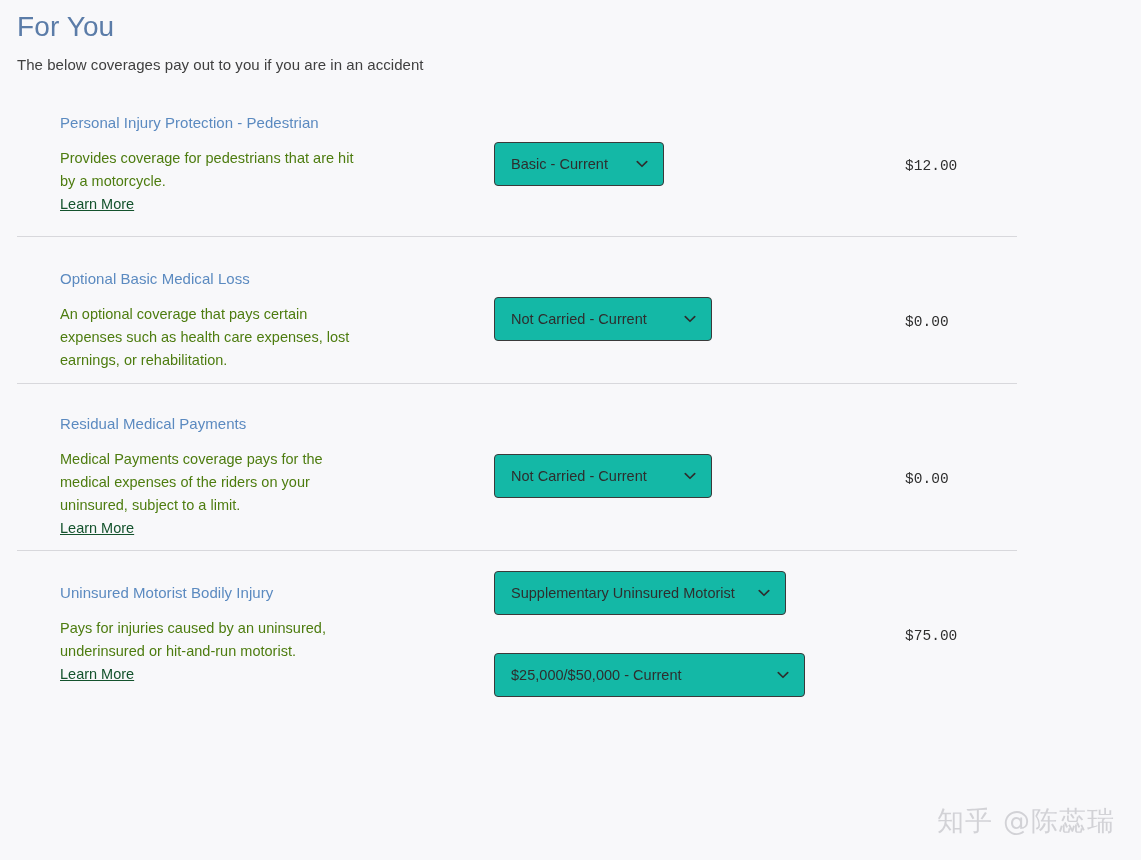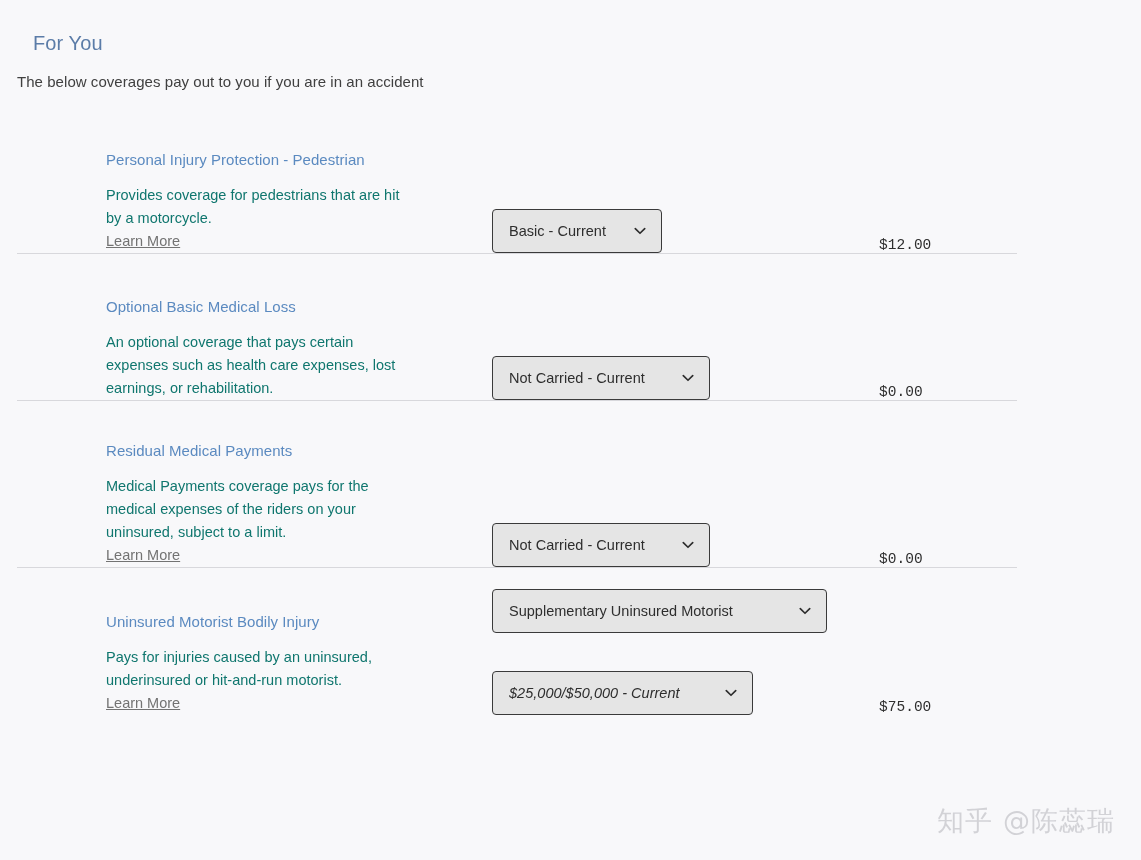--- a/index.html
+++ b/index.html
@@ -21,12 +21,12 @@
     padding: 14px 0 0 17px;
   }
   .page-title {
-    font-size: 20px;
+    font-size: 28px;
     line-height: 26px;
     color: #5b7ca8;
     font-weight: 400;
     letter-spacing: 0.1px;
-    margin: 16px;
+    margin: 0;
   }
   .page-subtitle {
     font-size: 15px;

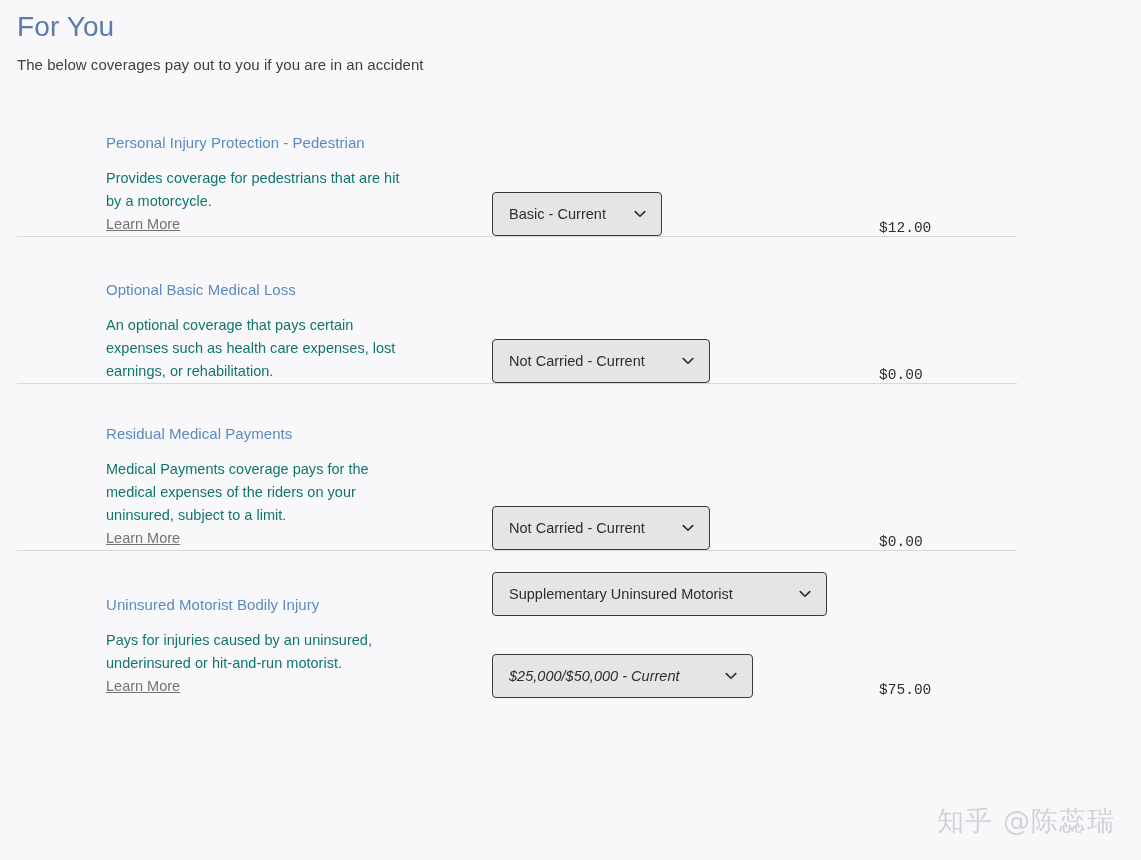--- a/index.html
+++ b/index.html
@@ -43,8 +43,9 @@
   .coverage-row {
     position: relative;
     display: flex;
-    align-items: flex-end;
-    padding: 0 0 0 106px;
+    align-items: center;
+    padding: 0 0 0 60px;
+    gap: 36px;
   }
   .row-divider {
     height: 1px;

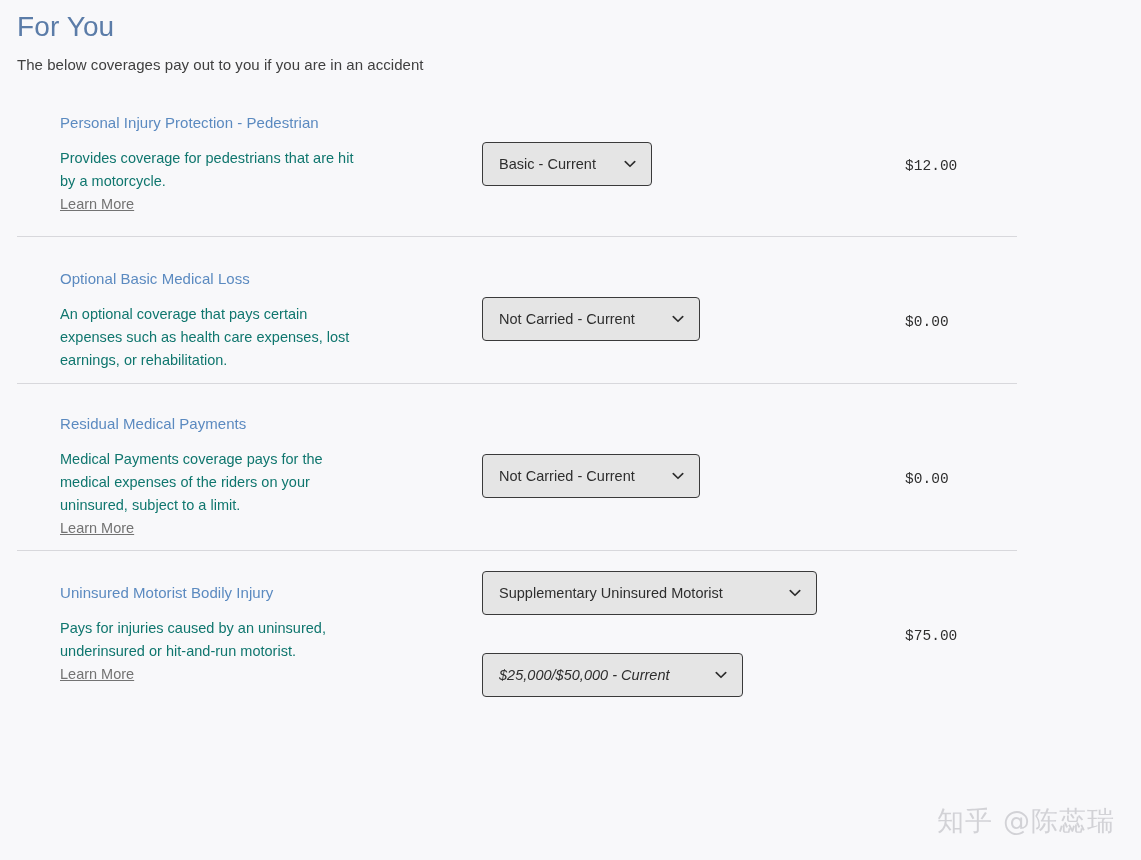--- a/index.html
+++ b/index.html
@@ -71,7 +71,7 @@
   .coverage-desc {
     font-size: 14.5px;
     line-height: 23px;
-    color: #0f766e;
+    color: #4d7c0f;
     margin-top: 14px;
     max-width: 300px;
     letter-spacing: 0.02px;

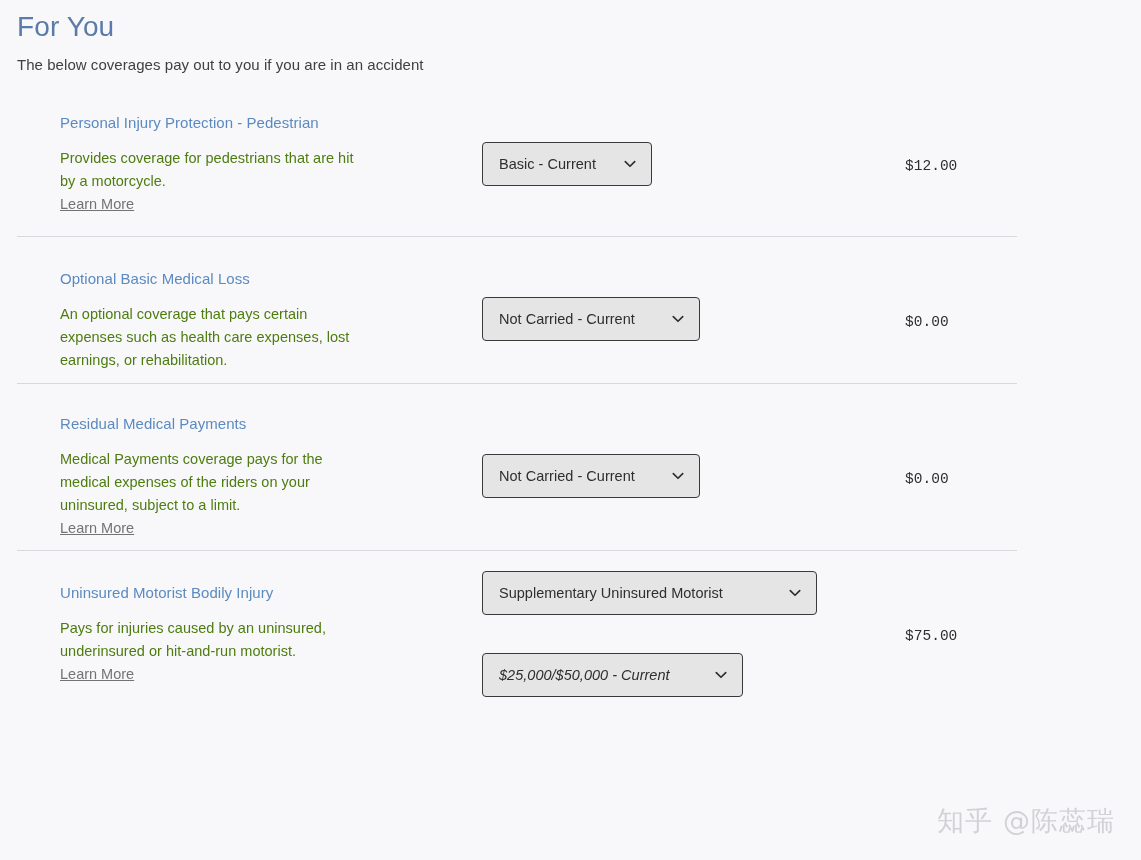--- a/index.html
+++ b/index.html
@@ -98,13 +98,14 @@
     display: inline-flex;
     align-items: center;
     justify-content: space-between;
-    background: #e5e5e5;
+    background: #14b8a6;
     border: 1px solid #3a3a3a;
     border-radius: 4px;
     height: 44px;
     padding: 0 14px 0 16px;
     cursor: pointer;
     overflow: hidden;
+    margin-left: 12px;
   }
   .select-label {
     font-size: 14.5px;

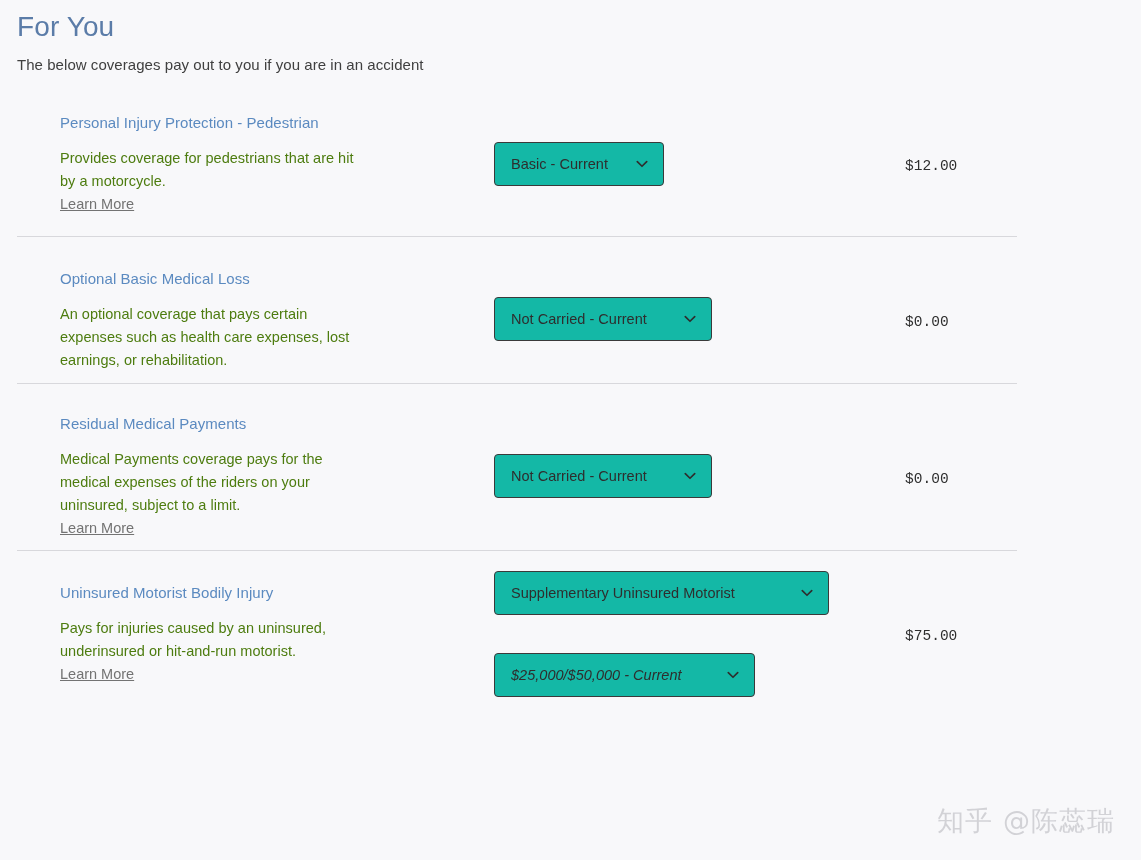--- a/index.html
+++ b/index.html
@@ -79,7 +79,7 @@
   .learn-more {
     font-size: 14.5px;
     line-height: 23px;
-    color: #737373;
+    color: #14532d;
     text-decoration: underline;
     display: inline-block;
     cursor: pointer;

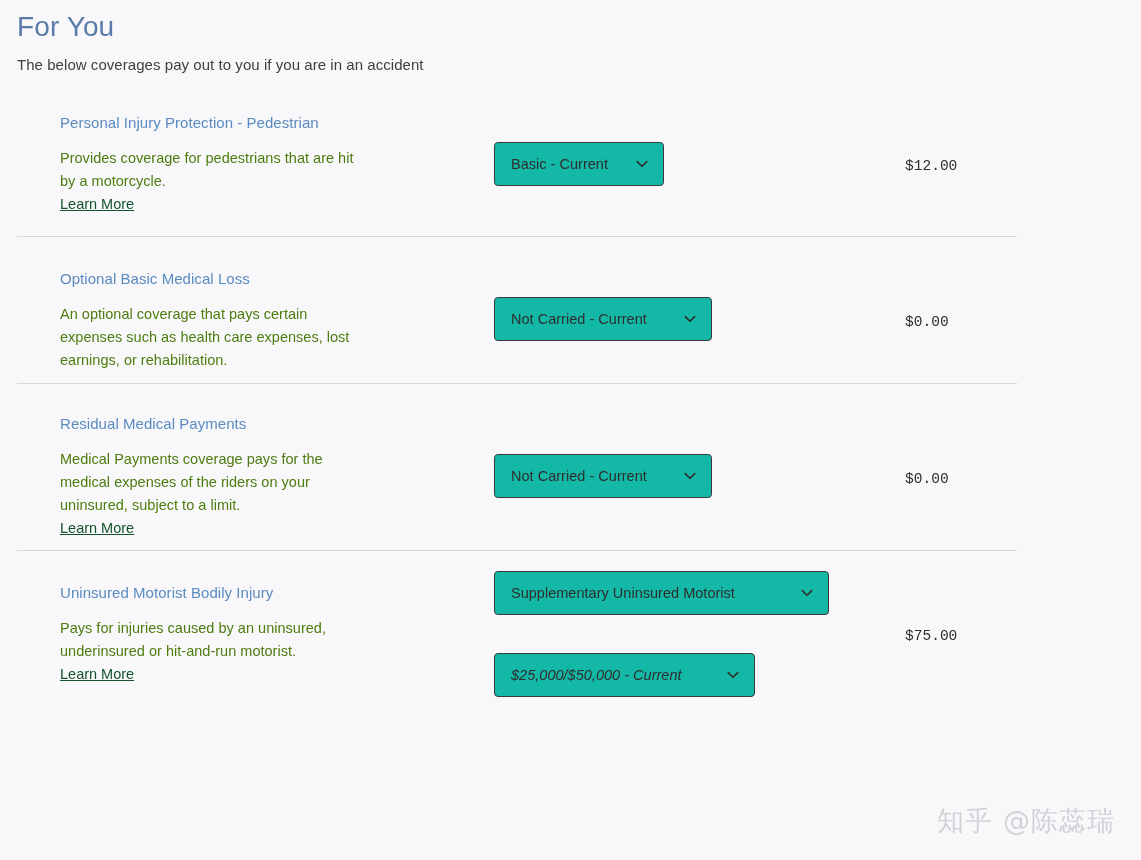--- a/index.html
+++ b/index.html
@@ -208,7 +208,7 @@
     <div class="coverage-row" style="min-height:147px;padding-top:18px;">
       <div class="coverage-info"><a class="coverage-name">Uninsured Motorist Bodily Injury</a><div class="coverage-desc">Pays for injuries caused by an uninsured, underinsured or hit-and-run motorist.</div><a class="learn-more">Learn More</a></div>
       <div class="coverage-controls">
-        <div class="select-wrap" style="width:335px;">
+        <div class="select-wrap" style="width:292px;">
           <span class="select-label">Supplementary Uninsured Motorist</span>
           <svg class="chev" viewBox="0 0 16 16">
             <path d="M2.6 5.3 L8 10.6 L13.4 5.3" fill="none" stroke="#2e2e2e" stroke-width="1.9" stroke-linecap="round" stroke-linejoin="round"></path>

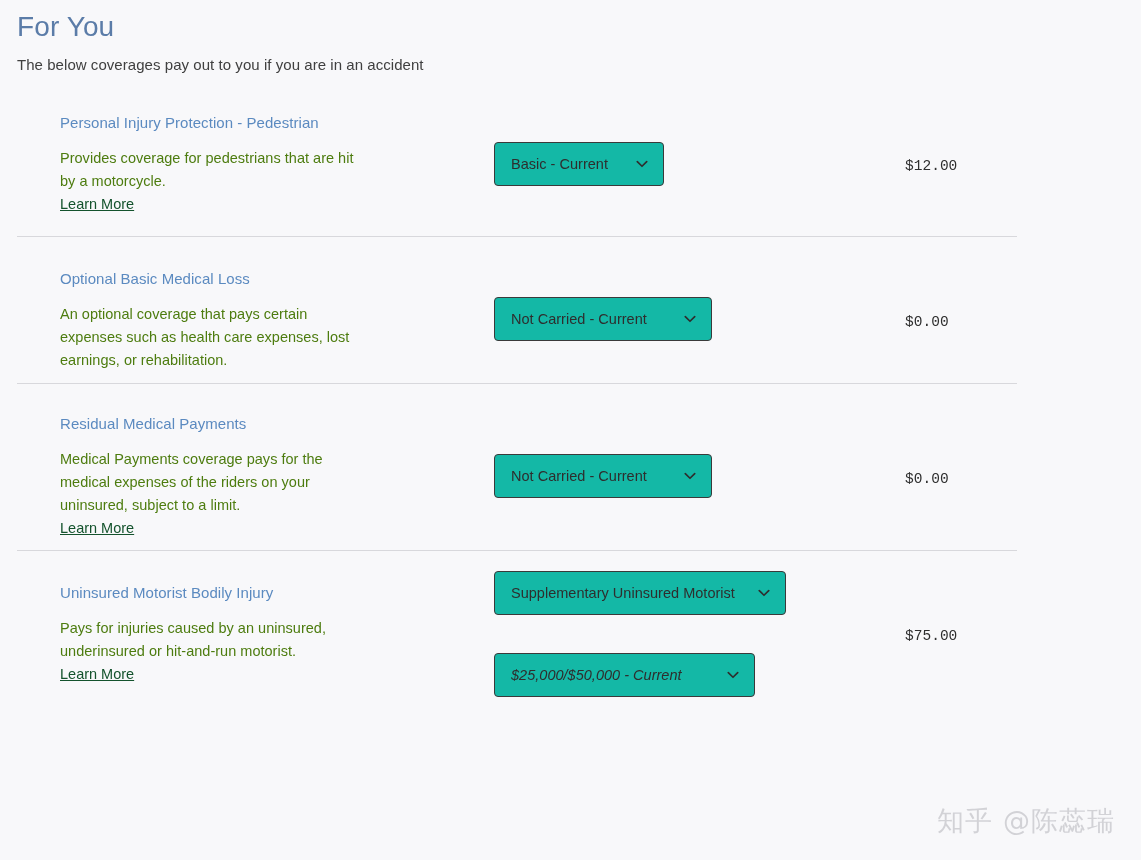--- a/index.html
+++ b/index.html
@@ -214,7 +214,7 @@
             <path d="M2.6 5.3 L8 10.6 L13.4 5.3" fill="none" stroke="#2e2e2e" stroke-width="1.9" stroke-linecap="round" stroke-linejoin="round"></path>
           </svg>
         </div>
-        <div class="select-wrap" style="width:261px;margin-top:38px;font-style:italic;">
+        <div class="select-wrap" style="width:311px;margin-top:38px;">
           <span class="select-label">$25,000/$50,000 - Current</span>
           <svg class="chev" viewBox="0 0 16 16">
             <path d="M2.6 5.3 L8 10.6 L13.4 5.3" fill="none" stroke="#2e2e2e" stroke-width="1.9" stroke-linecap="round" stroke-linejoin="round"></path>

